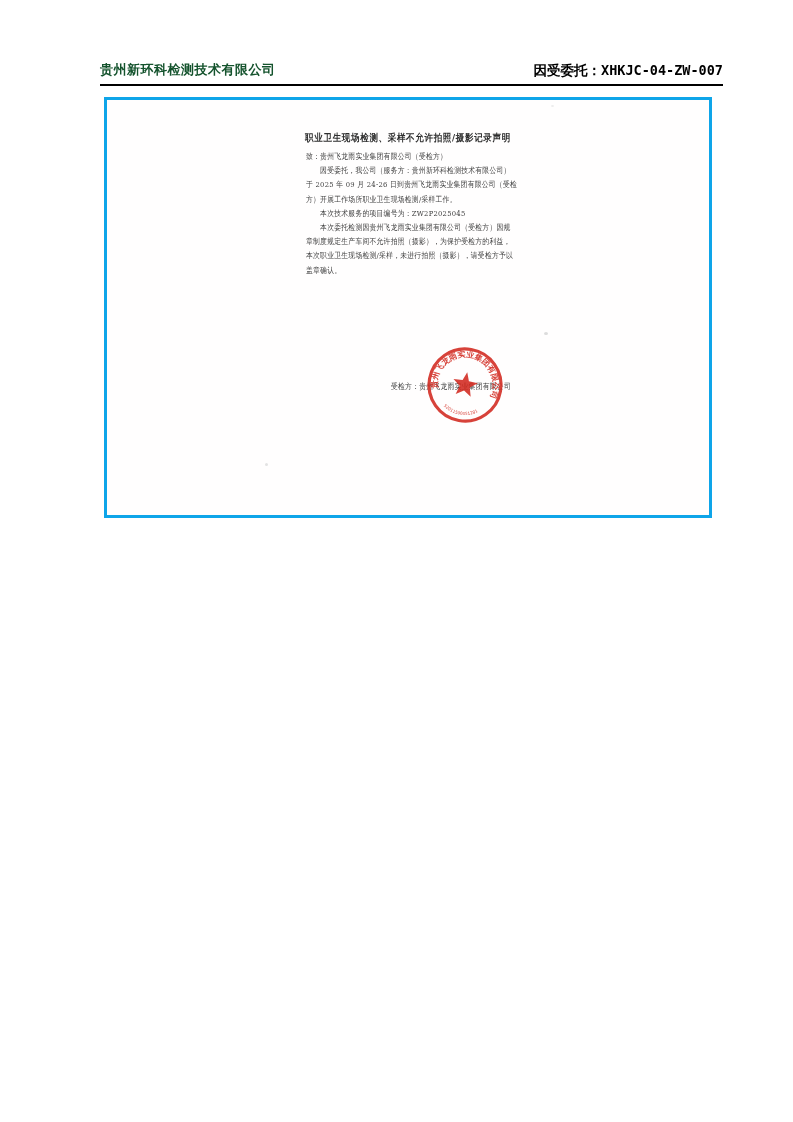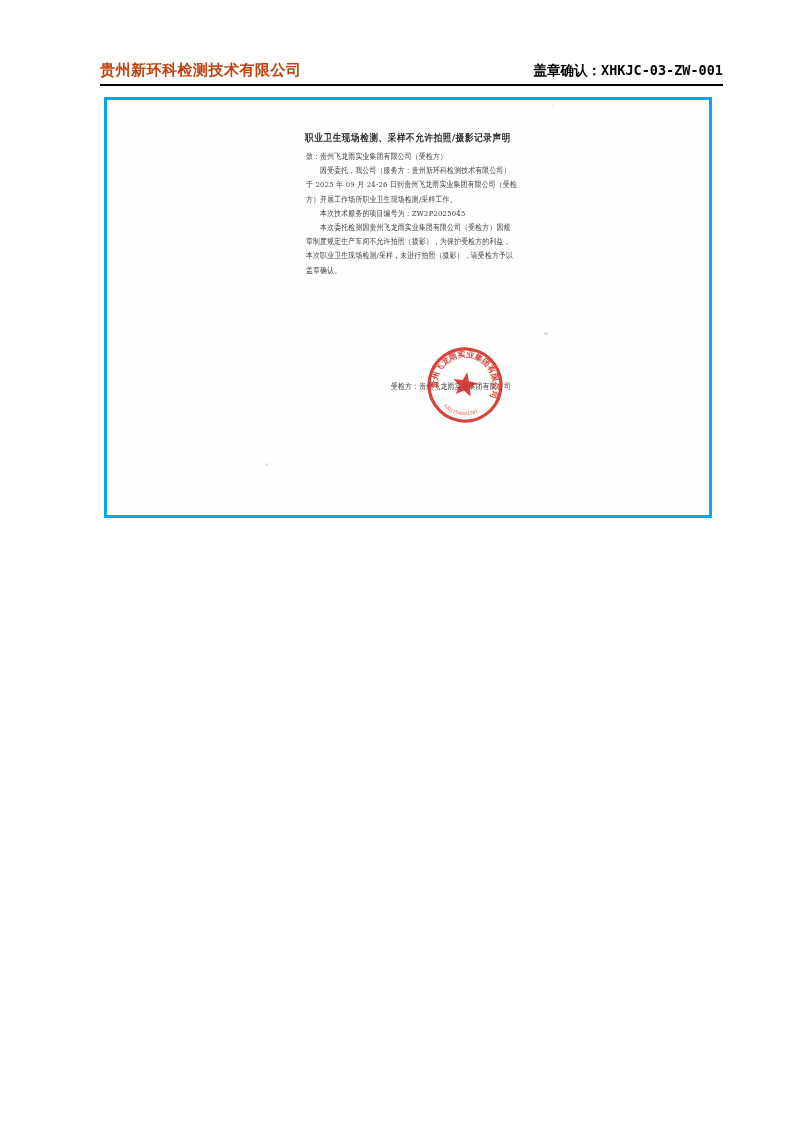--- a/index.html
+++ b/index.html
@@ -14,7 +14,7 @@
   
   .hdr-company{
     position:absolute;left:100px;top:61px;
-    font-size:15px;font-weight:bold;color:#c2410c;
+    font-size:13px;font-weight:bold;color:#14532d;
     font-family:"DejaVu Sans","Liberation Sans",sans-serif;
     letter-spacing:0.5px;
   }

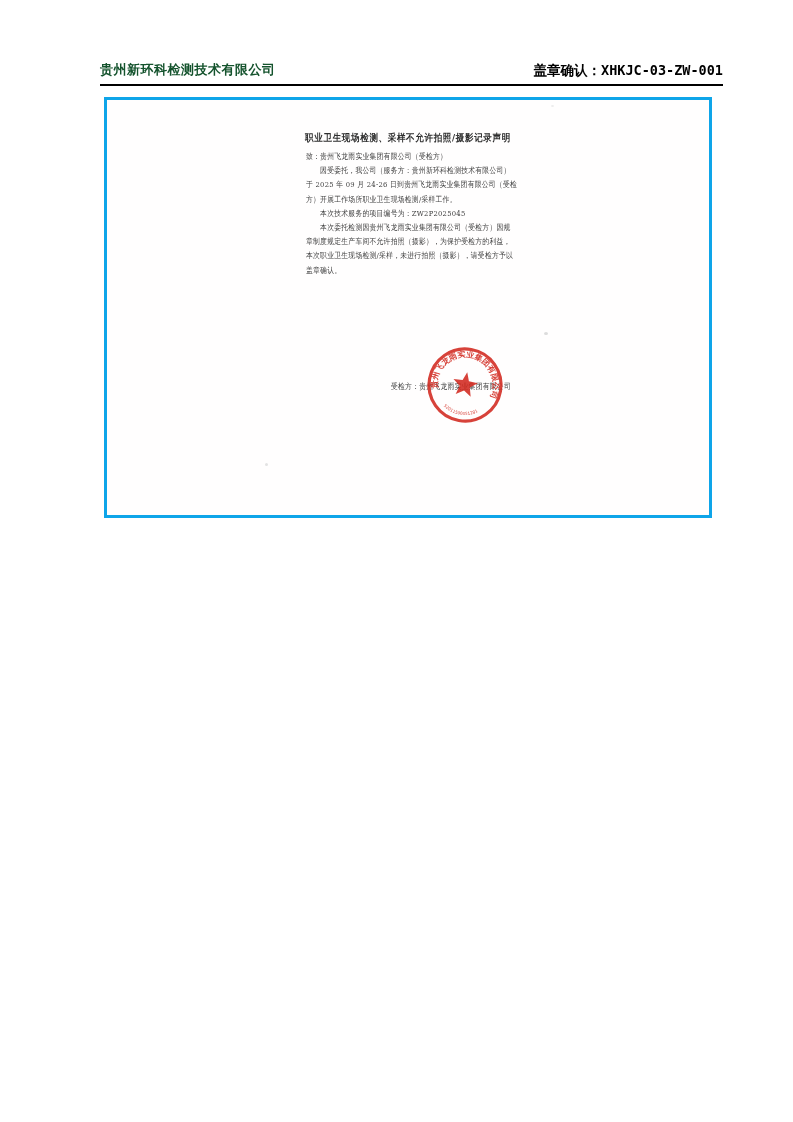--- a/index.html
+++ b/index.html
@@ -71,7 +71,7 @@
 
 <div class="hdr-company">贵州新环科检测技术有限公司</div>
 <div class="hdr-right">
-  <span class="label">盖章确认：</span><span class="code">XHKJC-03-ZW-001</span>
+  <span class="label">因受委托：</span><span class="code">XHKJC-03-ZW-001</span>
 </div>
 <div class="hdr-rule"></div>
 

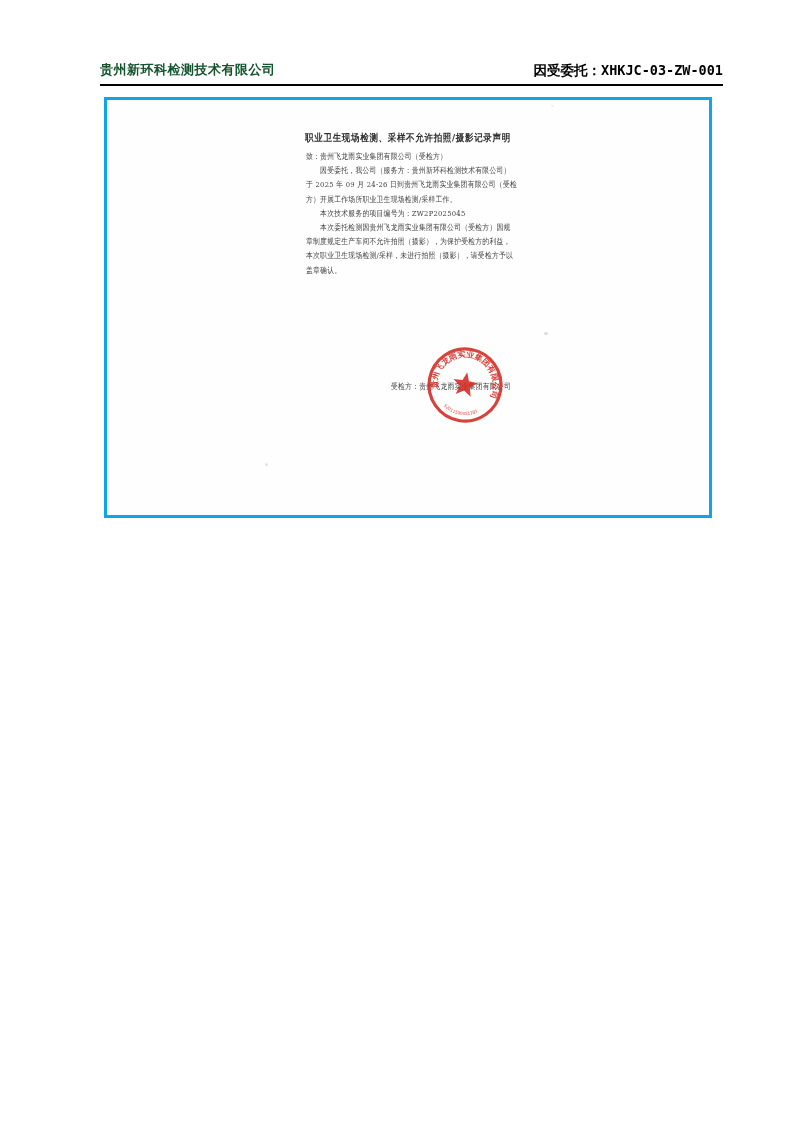--- a/index.html
+++ b/index.html
@@ -71,7 +71,7 @@
 
 <div class="hdr-company">贵州新环科检测技术有限公司</div>
 <div class="hdr-right">
-  <span class="label">因受委托：</span><span class="code">XHKJC-03-ZW-001</span>
+  <span class="label">因受委托：</span><span class="code">XHKJC-04-ZW-007</span>
 </div>
 <div class="hdr-rule"></div>
 

